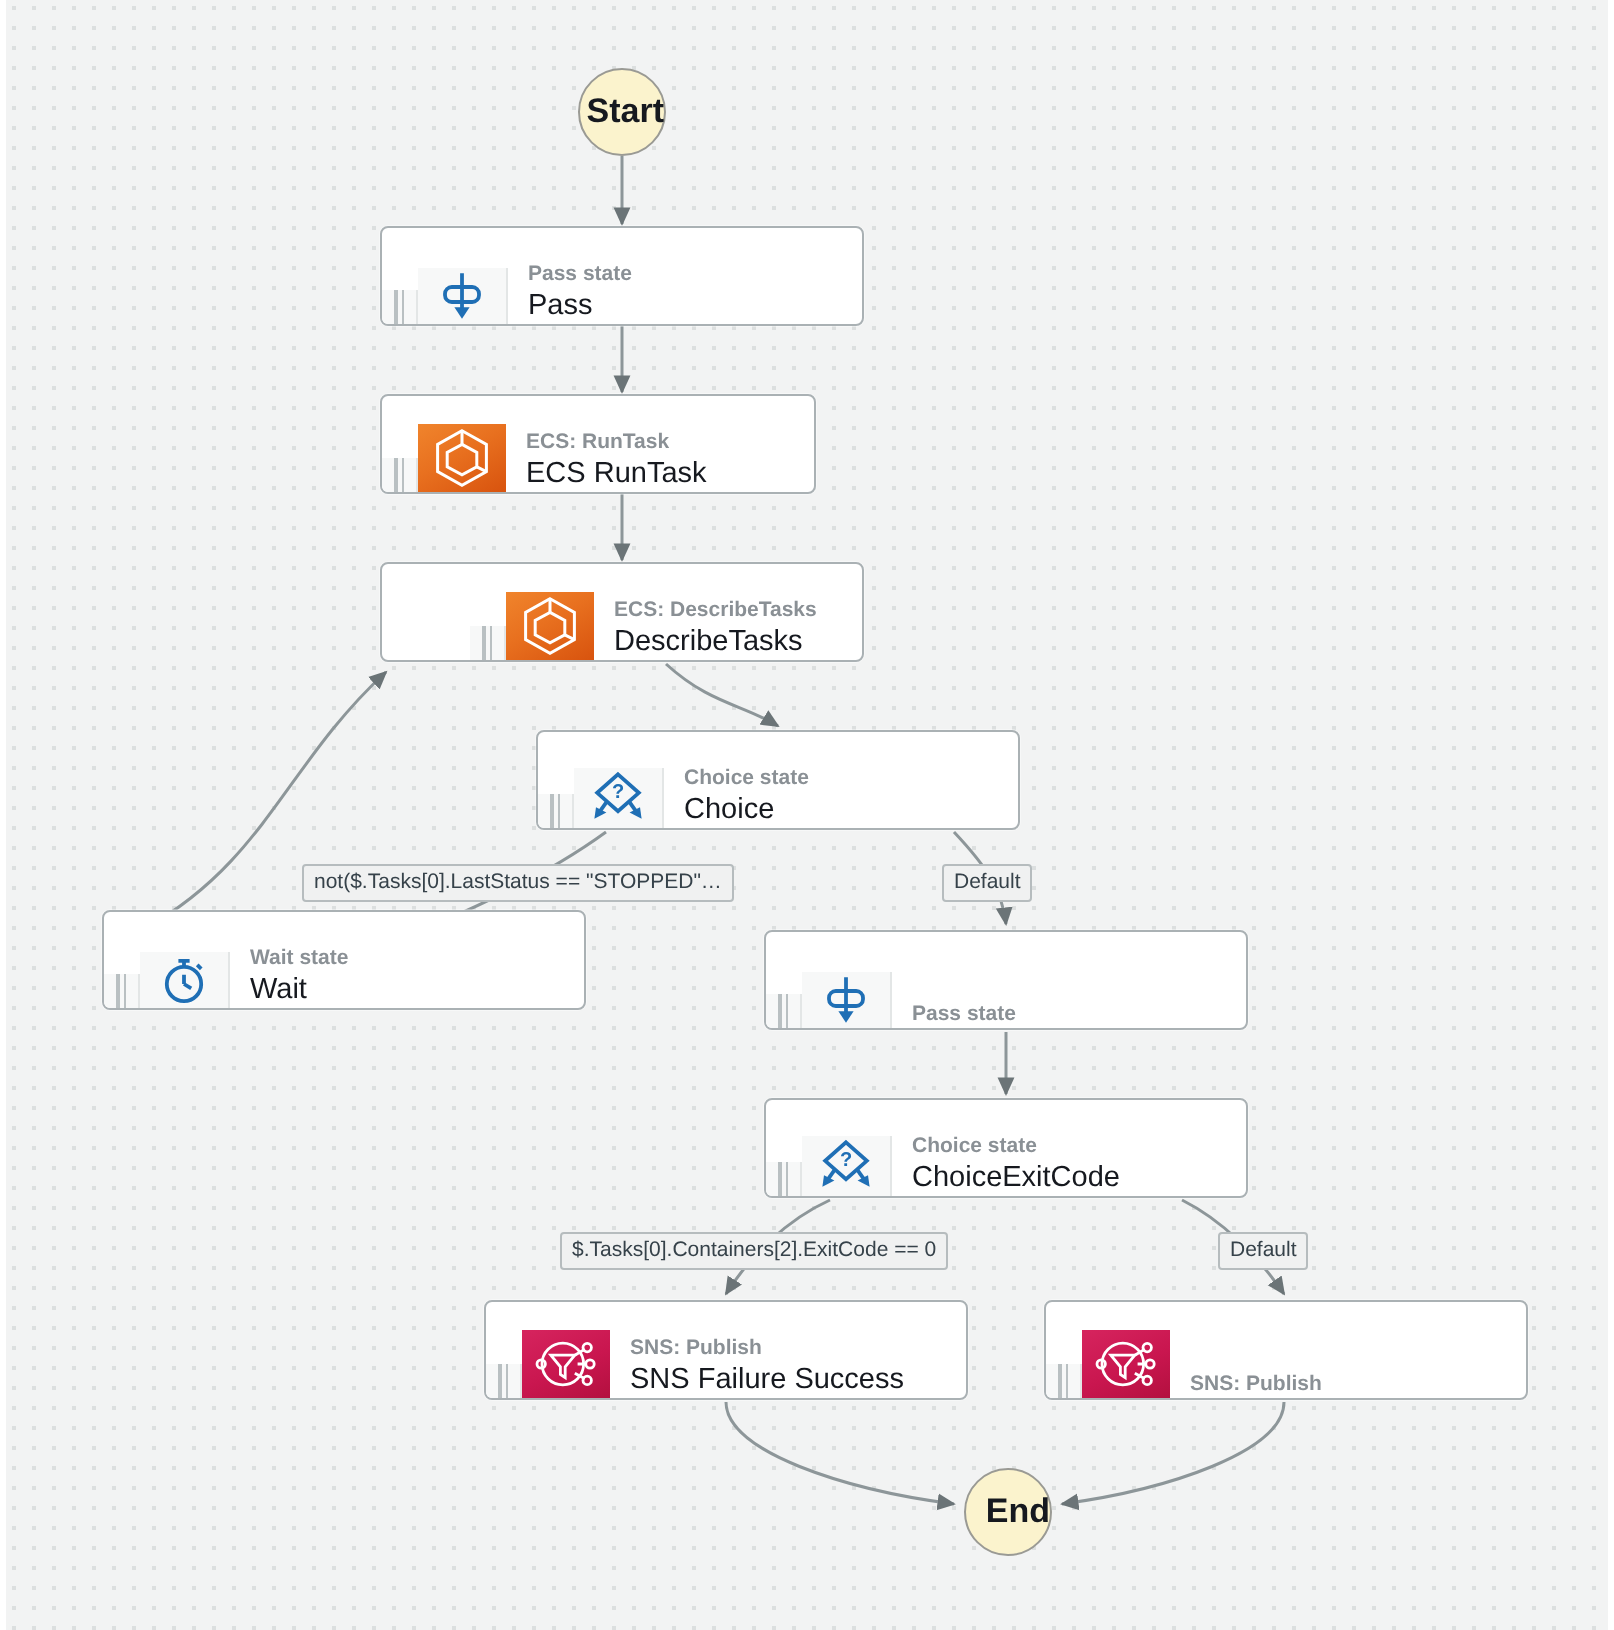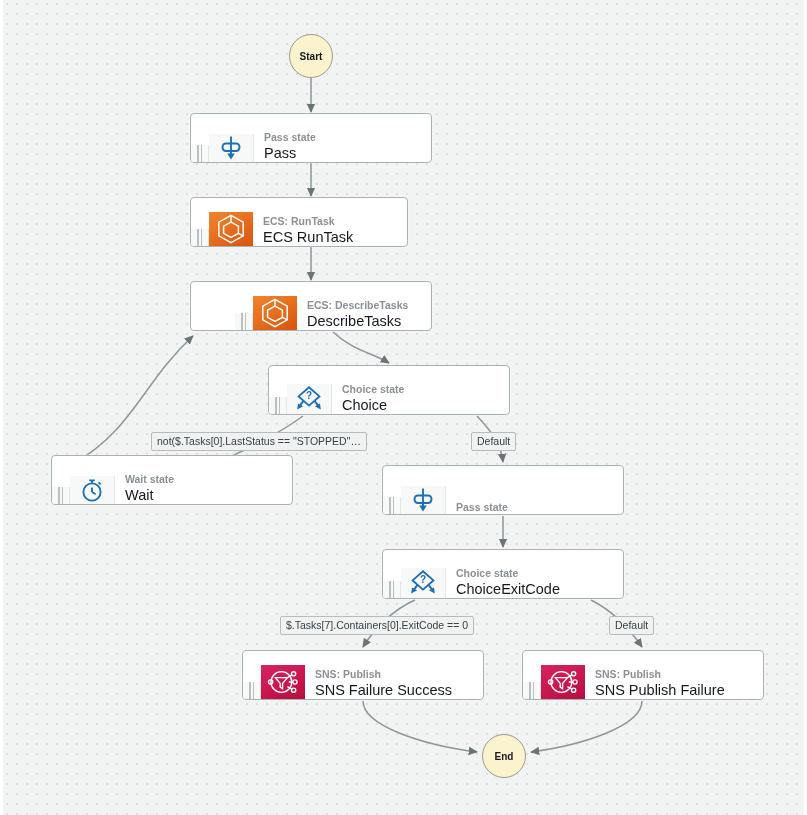--- a/index.html
+++ b/index.html
@@ -41,8 +41,8 @@
     border: 1.3px solid #9a9a94;
     display: flex;
     align-items: center;
-    justify-content: center;
-    font-size: 10px;
+    justify-content: flex-end;
+    font-size: 17px;
     font-weight: bold;
     color: #16191f;
     box-sizing: border-box;

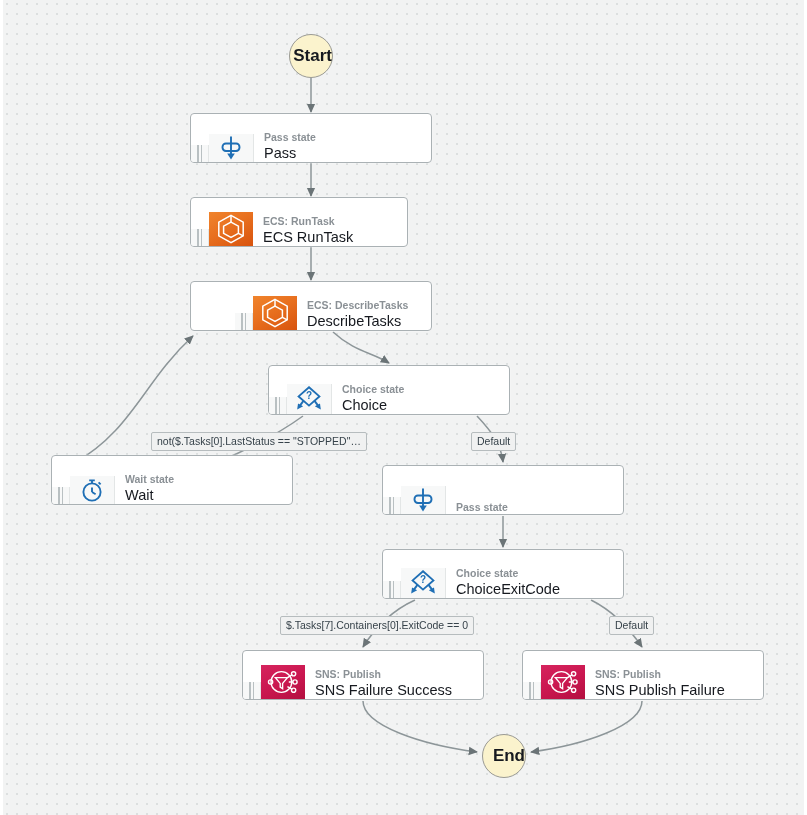--- a/index.html
+++ b/index.html
@@ -378,7 +378,7 @@
   <div id="label-host">
       <div class="edge-label" style="left: 148px; top: 432px;">not($.Tasks[0].LastStatus == "STOPPED"…</div>
       <div class="edge-label" style="left: 468px; top: 432px;">Default</div>
-      <div class="edge-label" style="left: 277px; top: 616px;">$.Tasks[7].Containers[0].ExitCode == 0</div>
+      <div class="edge-label" style="left: 277px; top: 616px;">$.Tasks[0].Containers[2].ExitCode == 0</div>
       <div class="edge-label" style="left: 606px; top: 616px;">Default</div>
     </div>
 

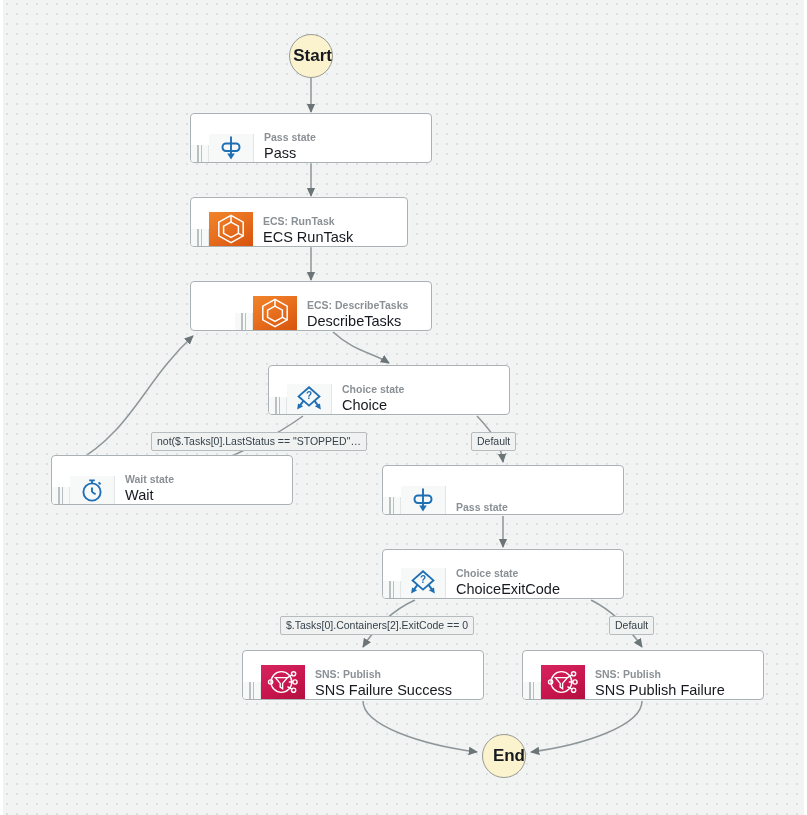--- a/index.html
+++ b/index.html
@@ -370,7 +370,6 @@
         </div>
         <div class="labels">
           <div class="sub">SNS: Publish</div>
-          <div class="title">SNS Publish Failure</div>
         </div>
       </div>
     </div>

